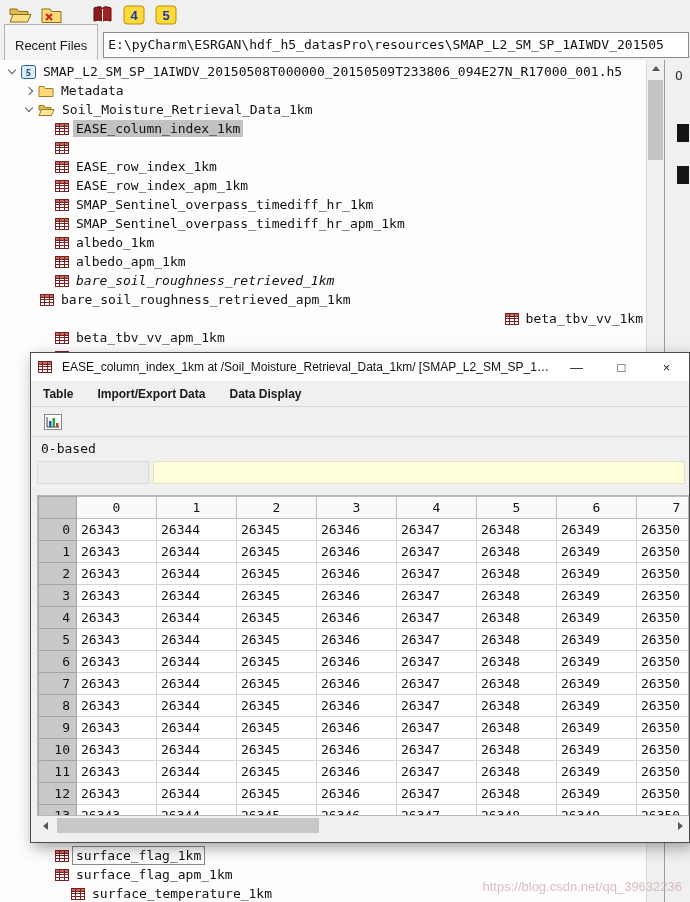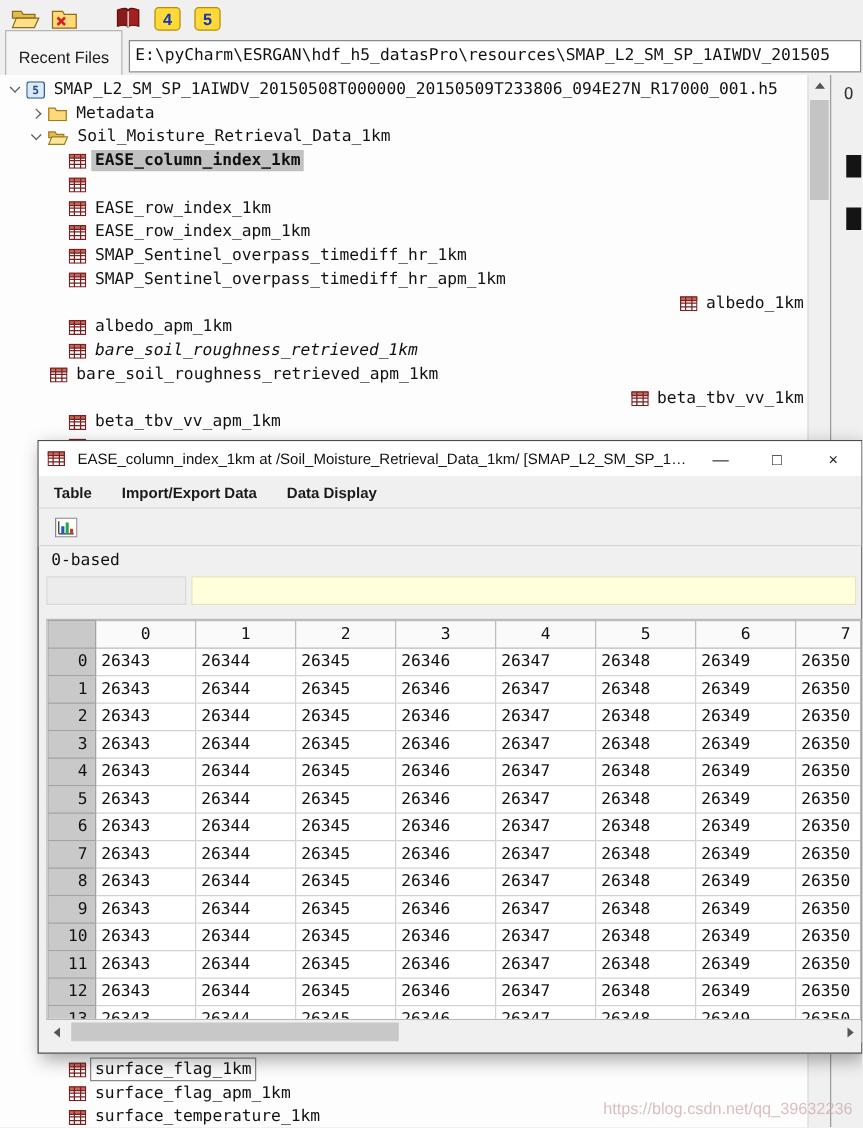--- a/index.html
+++ b/index.html
@@ -156,7 +156,7 @@
           </span>
           <span class="tree-label">Soil_Moisture_Retrieval_Data_1km</span>
         </div>
-        <div class="tree-row" style="padding-left: 38px; font-weight: bold;">
+        <div class="tree-row" style="padding-left: 38px;">
           <span class="expander"></span>
           <span class="tree-icon">
             <svg width="14" height="12" viewBox="0 0 14 12">

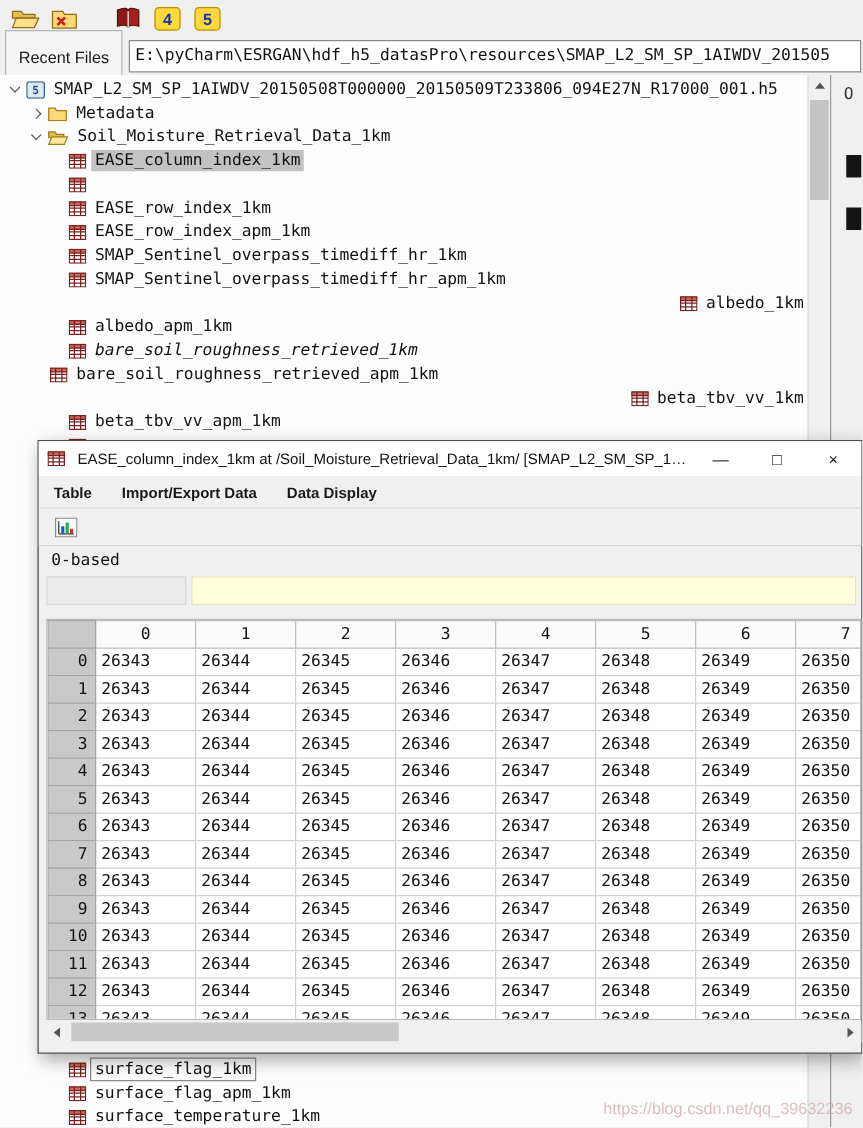--- a/index.html
+++ b/index.html
@@ -239,7 +239,7 @@
           </span>
           <span class="tree-label">SMAP_Sentinel_overpass_timediff_hr_apm_1km</span>
         </div>
-        <div class="tree-row" style=" justify-content: flex-end;">
+        <div class="tree-row" style="padding-left: 38px;">
           <span class="expander"></span>
           <span class="tree-icon">
             <svg width="14" height="12" viewBox="0 0 14 12">

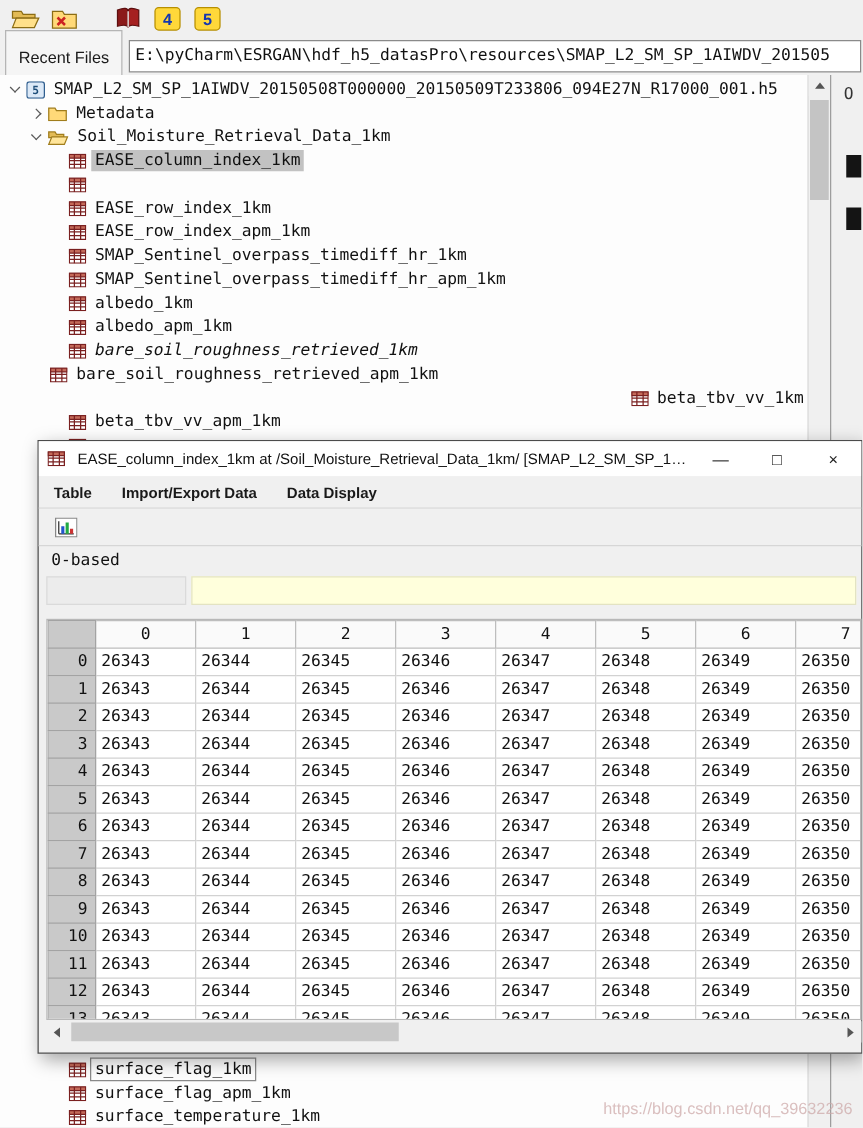--- a/index.html
+++ b/index.html
@@ -367,7 +367,7 @@
           </span>
           <span class="tree-label">surface_flag_apm_1km</span>
         </div>
-        <div class="tree-row" style="padding-left: 38px;">
+        <div class="tree-row" style="padding-left: 54px;">
           <span class="expander"></span>
           <span class="tree-icon">
             <svg width="14" height="12" viewBox="0 0 14 12">

